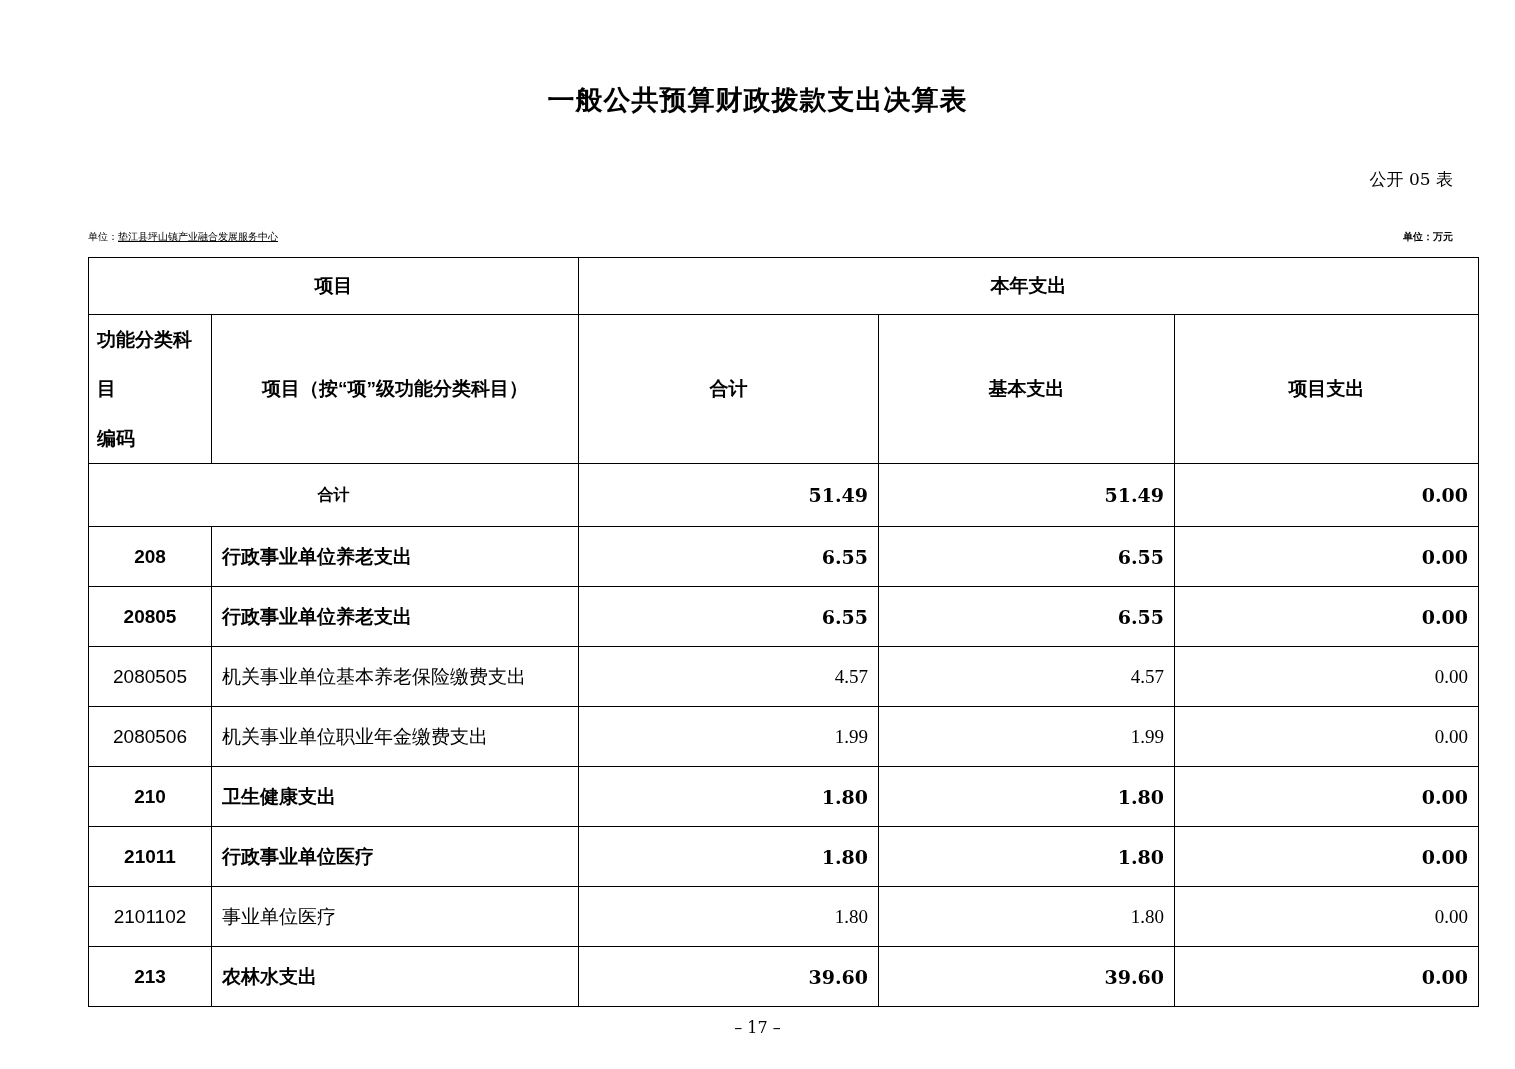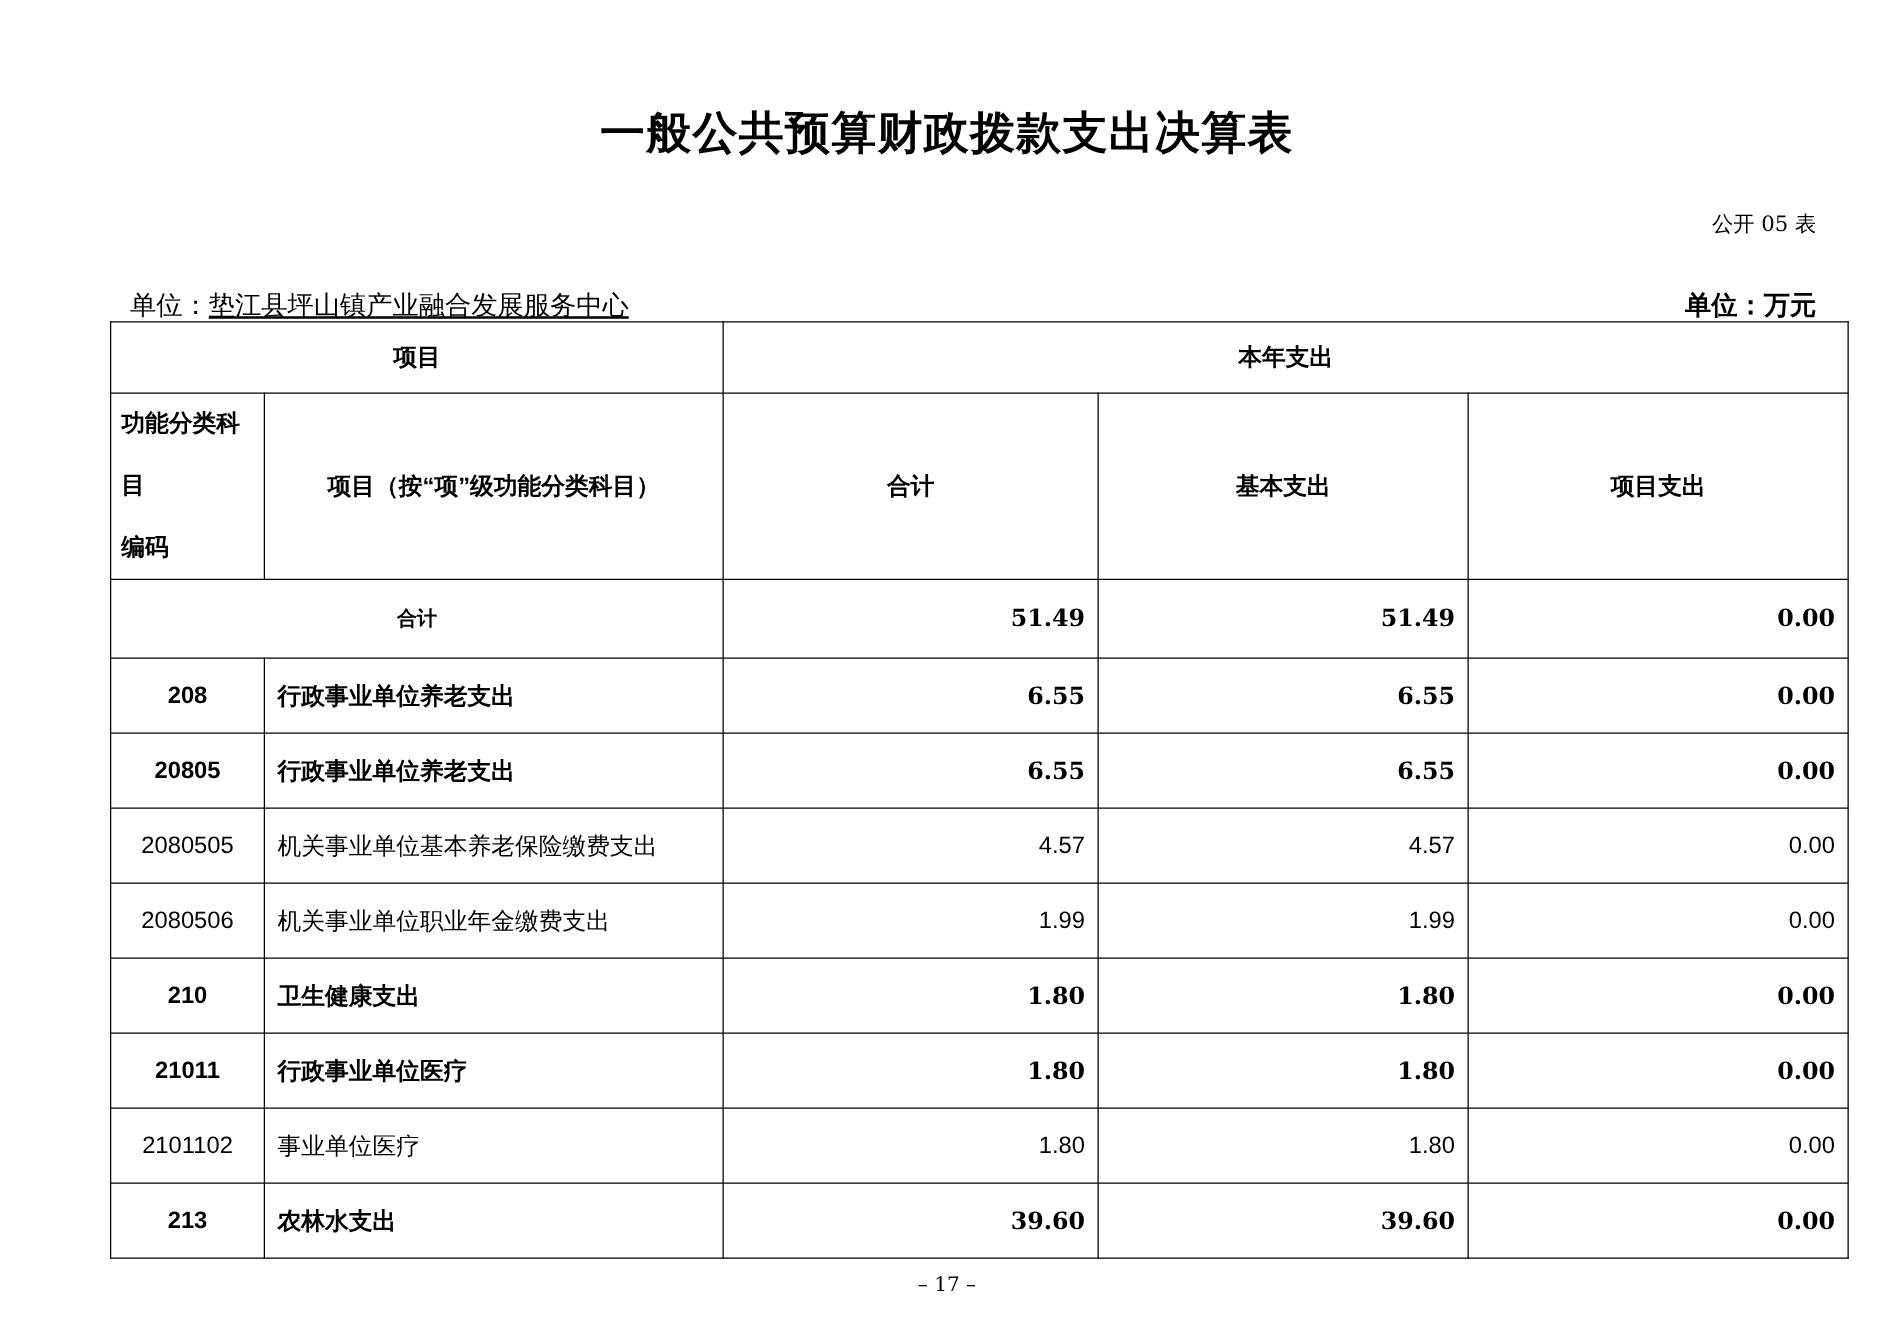--- a/index.html
+++ b/index.html
@@ -26,7 +26,7 @@
     left: 0;
     width: 100%;
     text-align: center;
-    font-size: 36px;
+    font-size: 27px;
     font-weight: bold;
     letter-spacing: 1px;
     font-family: "DejaVu Sans", sans-serif;

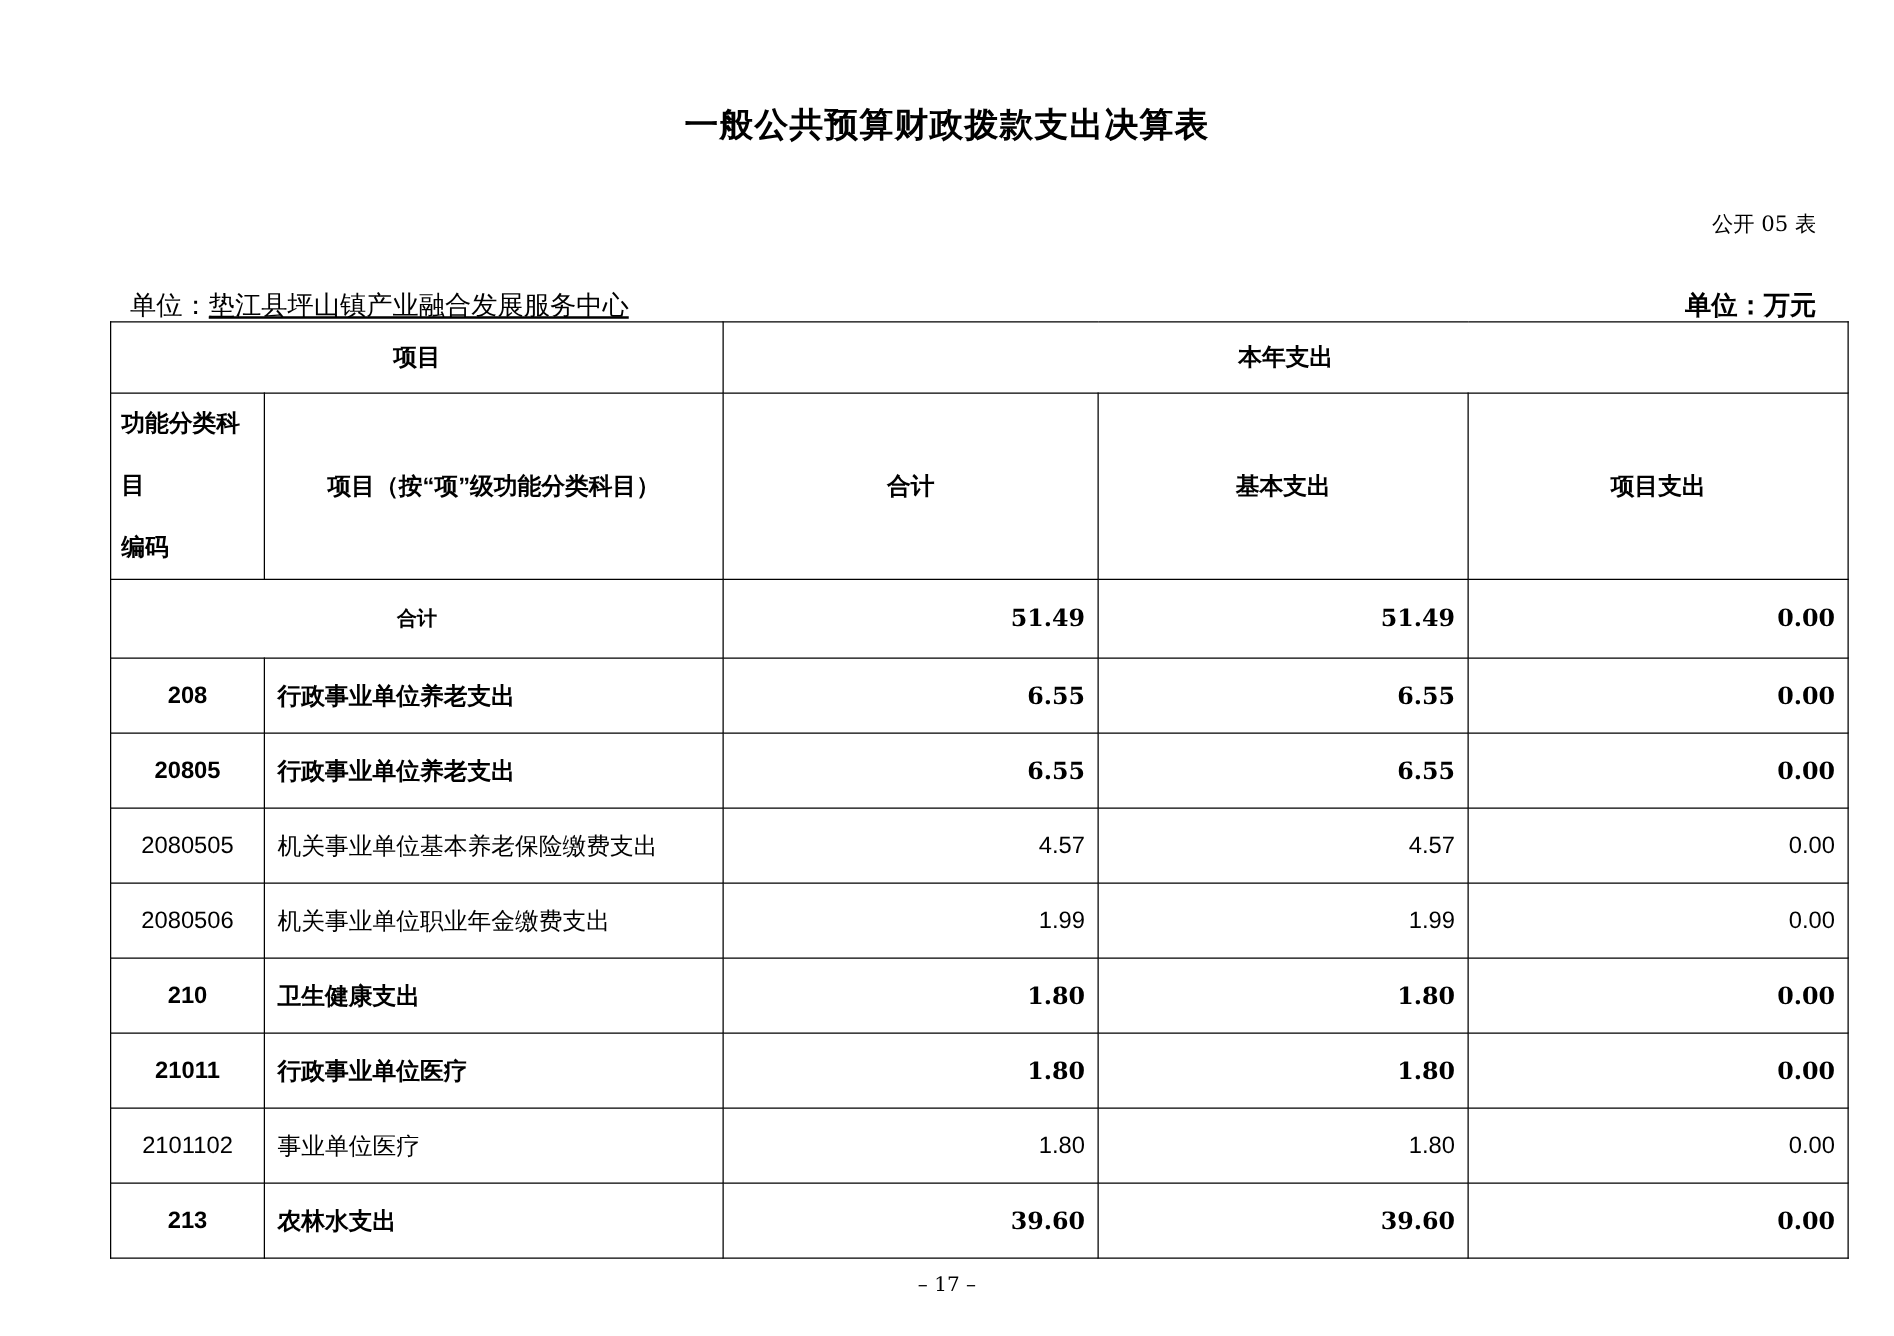--- a/index.html
+++ b/index.html
@@ -41,10 +41,10 @@
   .unit-line {
     position: absolute;
     top: 230px;
-    left: 104px;
+    left: 88px;
     right: 62px;
     height: 24px;
-    font-size: 21px;
+    font-size: 10px;
   }
   .unit-left {
     position: absolute;

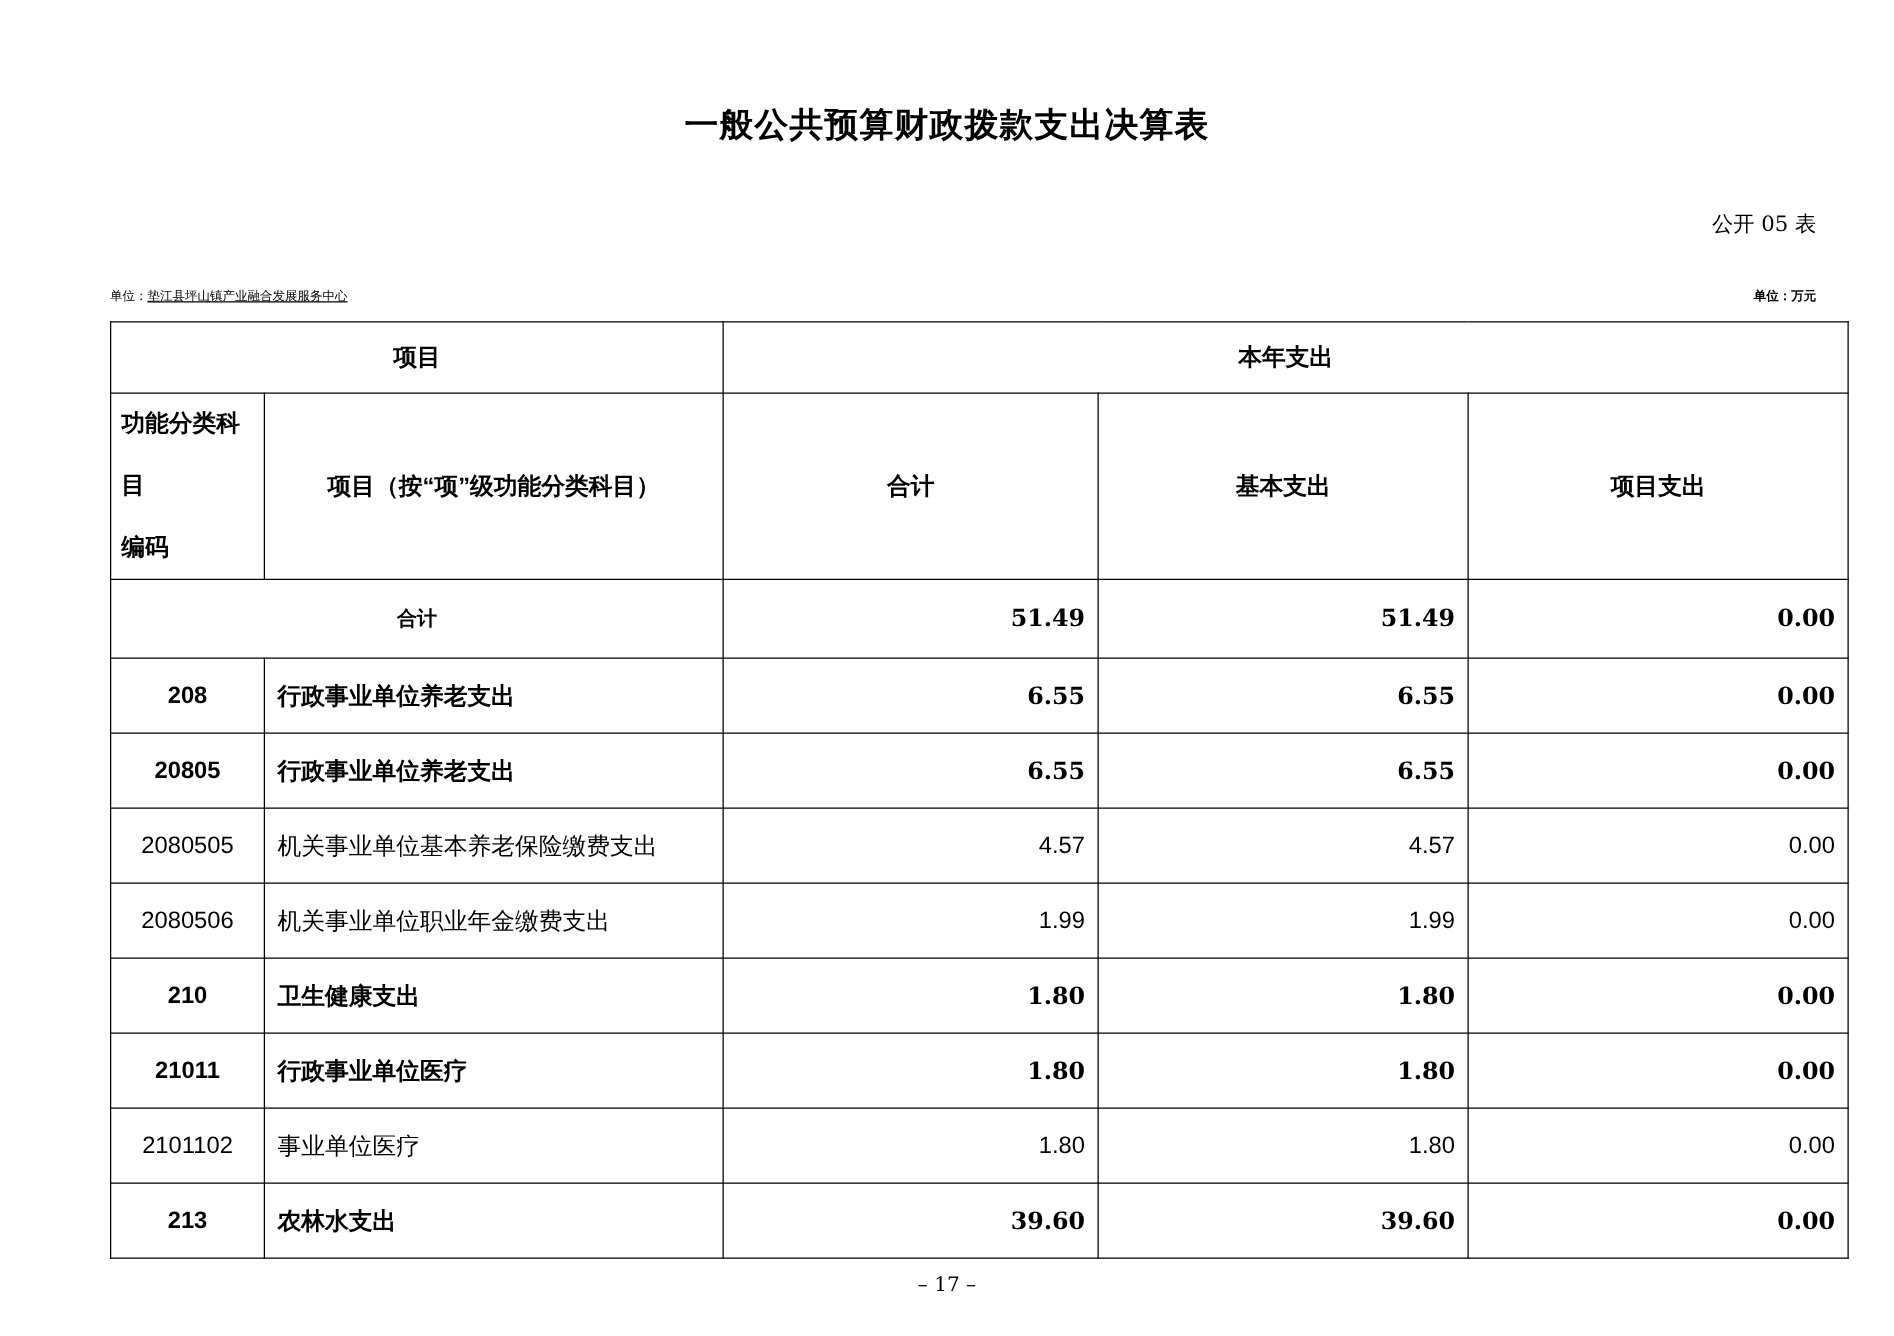--- a/index.html
+++ b/index.html
@@ -106,7 +106,7 @@
   .code-cell { text-align: center; font-size: 15px; }
   .name-cell { text-align: left; font-size: 15.5px; }
   .num-b { font-weight: bold; font-family: "DejaVu Serif", serif; font-size: 16px; }
-  .num-n { font-weight: normal; font-family: Liberation Sans, sans-serif; font-size: 16px; }
+  .num-n { font-weight: normal; font-family: Liberation Serif, serif; font-size: 16px; }
   .page-num {
     position: absolute;
     bottom: 32px;

